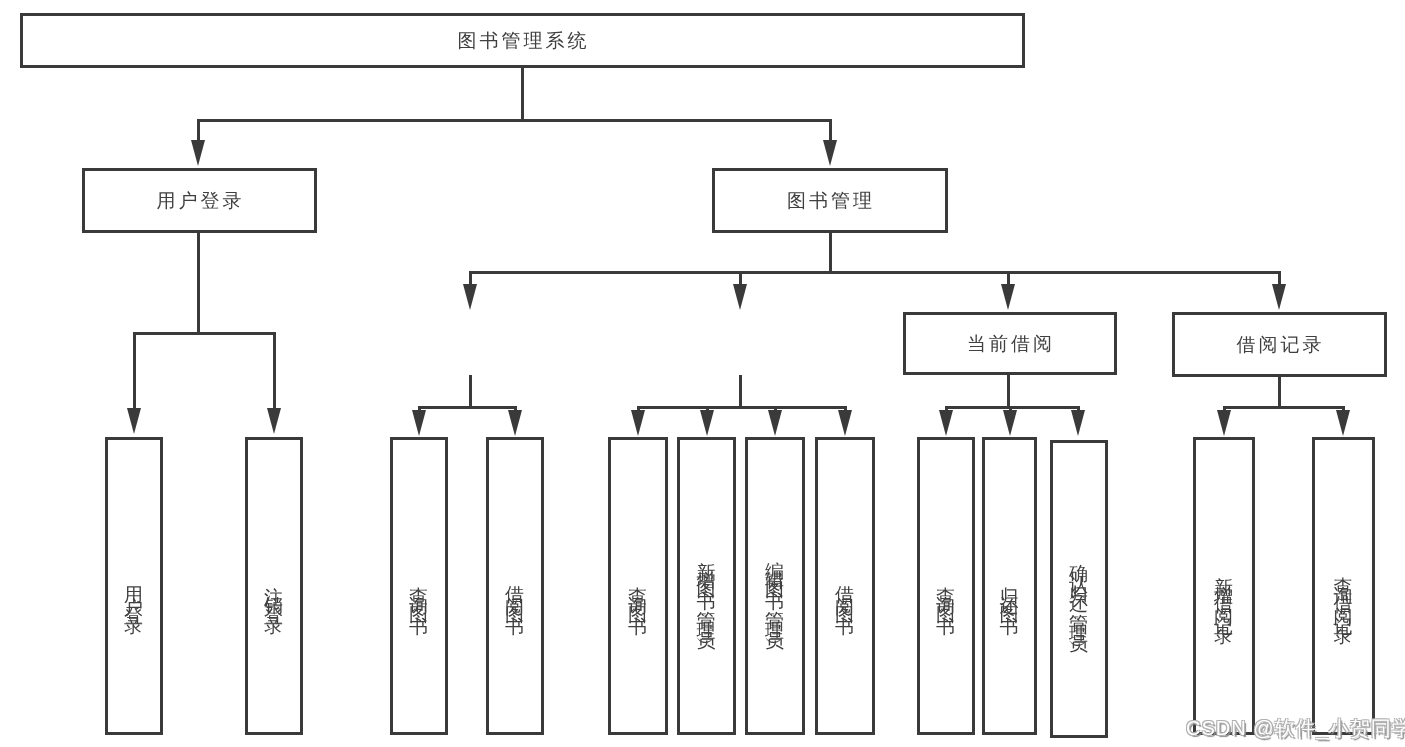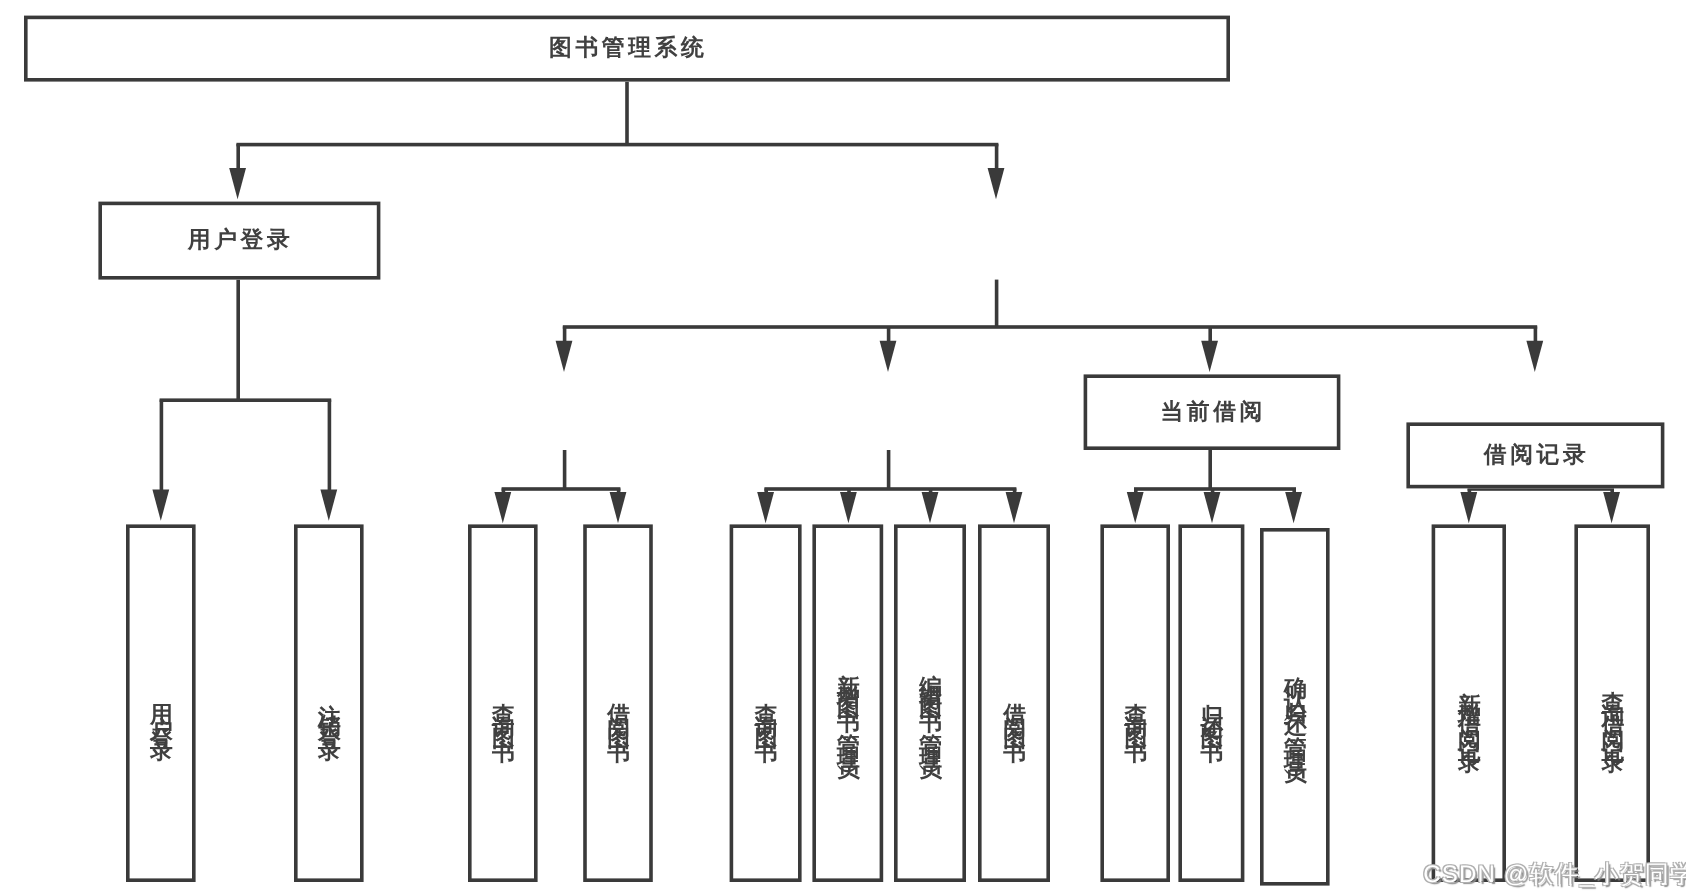--- a/index.html
+++ b/index.html
@@ -25,7 +25,6 @@
     justify-content:center;
     color:var(--text);
     z-index:2;
-    font-weight:bold;
   }
   .node span{line-height:1;}
   .node.h span{

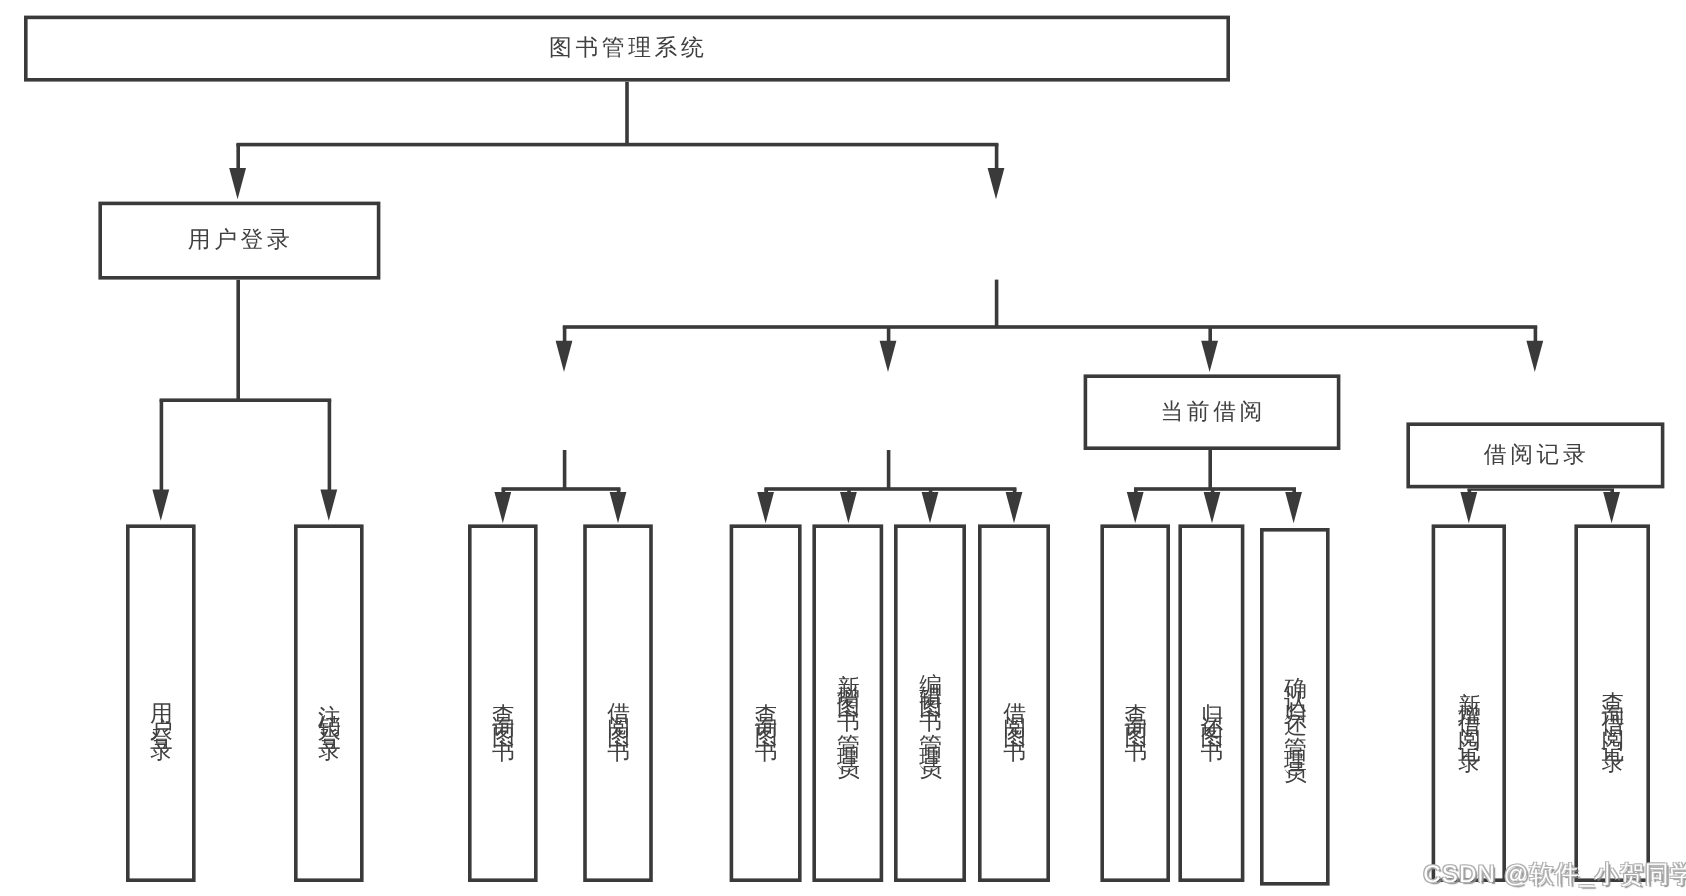--- a/index.html
+++ b/index.html
@@ -126,6 +126,9 @@
     <div class="node h" style="left: 82px; top: 168px; width: 235px; height: 65px;">
       <span>用户登录</span>
     </div>
+    <div class="node h" style="left: 712px; top: 168px; width: 236px; height: 65px;">
+      <span>图书管理</span>
+    </div>
     <div class="node h" style="left: 903px; top: 312px; width: 214px; height: 63px; justify-content: center;">
       <span>当前借阅</span>
     </div>

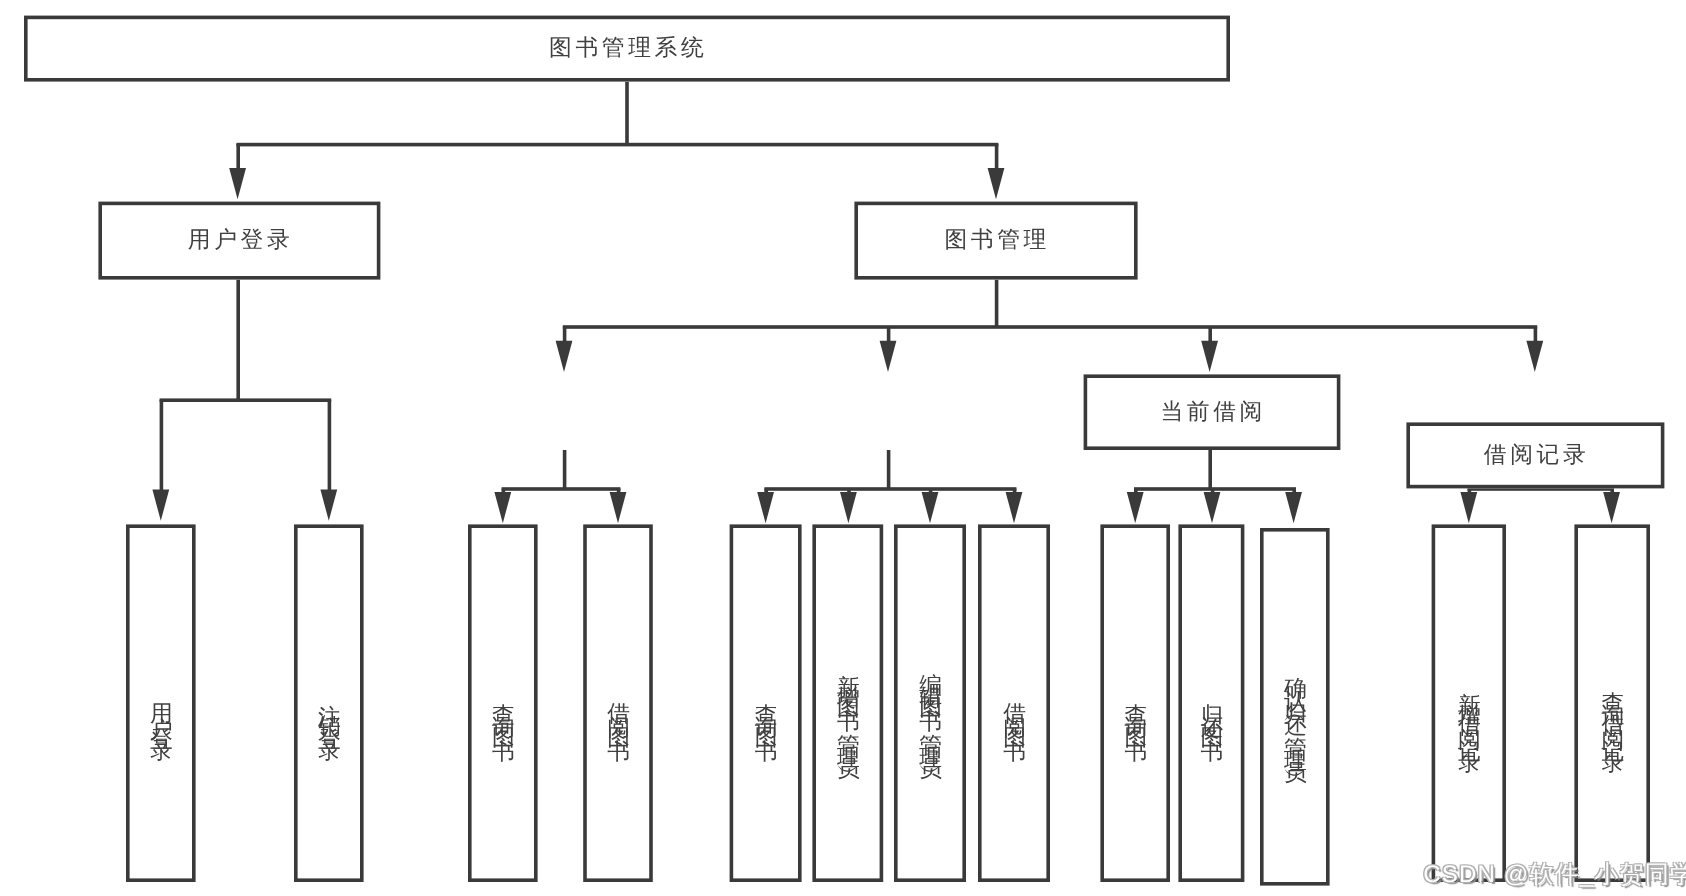--- a/index.html
+++ b/index.html
@@ -132,7 +132,7 @@
     <div class="node h" style="left: 903px; top: 312px; width: 214px; height: 63px; justify-content: center;">
       <span>当前借阅</span>
     </div>
-    <div class="node h" style="left: 1172px; top: 312px; width: 215px; height: 55px; margin-top: 40px;">
+    <div class="node h" style="left: 1172px; top: 312px; width: 215px; height: 65px;">
       <span>借阅记录</span>
     </div>
     <div class="node v" style="left: 105px; top: 437px; width: 58px; height: 298px;">

